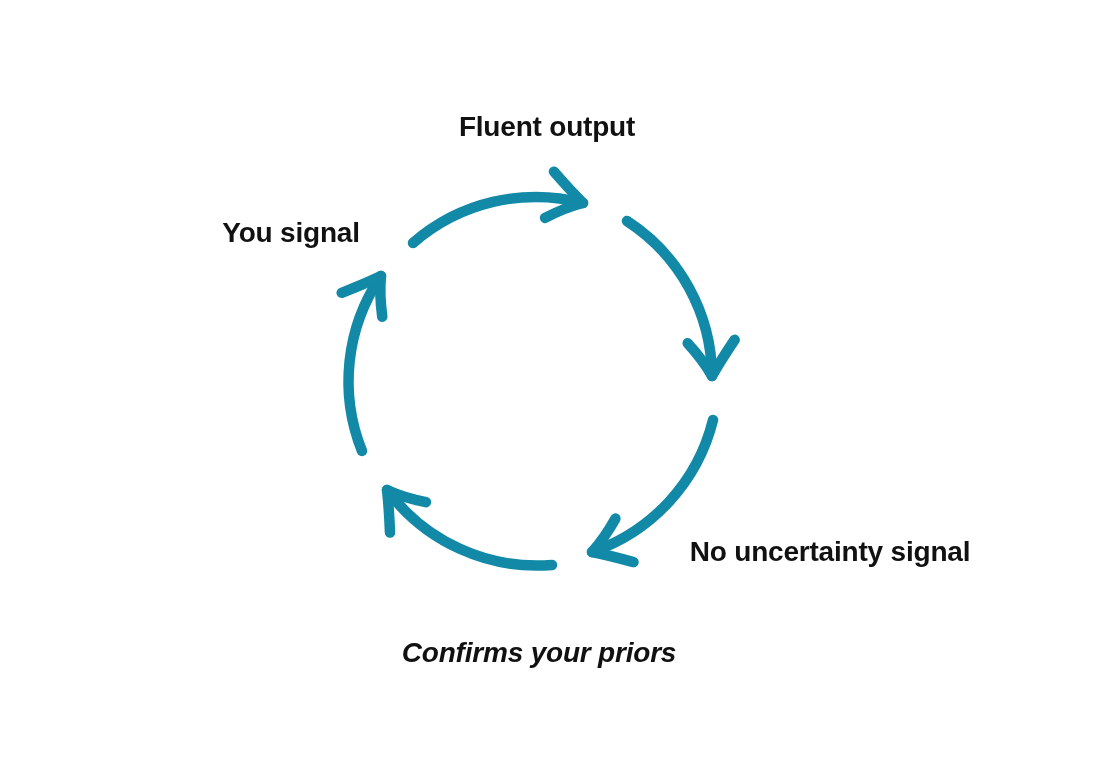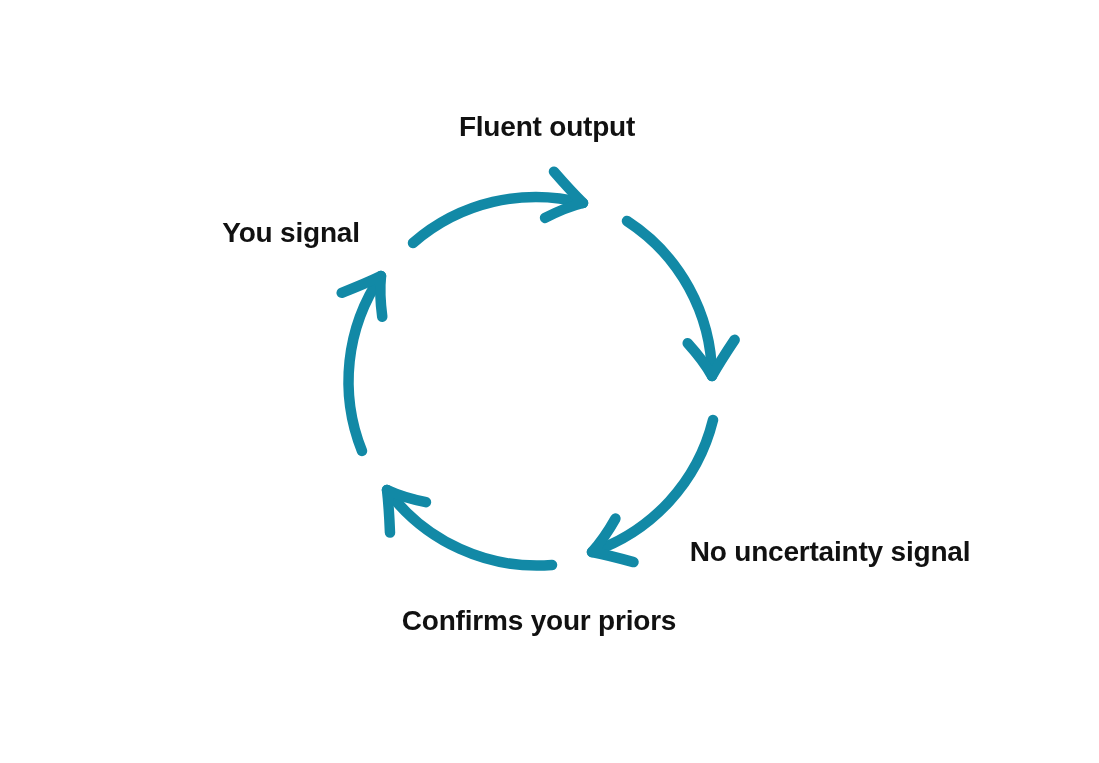--- a/index.html
+++ b/index.html
@@ -45,7 +45,7 @@
   .lbl-fluent-output    { left: 547px; top: 127px; }
   .lbl-feels-true       { left: 803px; top: 279px; }
   .lbl-no-uncertainty   { left: 830px; top: 520px; margin-top: 32px; }
-  .lbl-confirms-priors  { left: 539px; top: 621px; }
+  .lbl-confirms-priors  { left: 539px; top: 653px; font-style: italic; }
   .lbl-feels-complete   { left: 213px; top: 432px; }
   .lbl-you-accept       { left: 291px; top: 233px; }
 </style>

